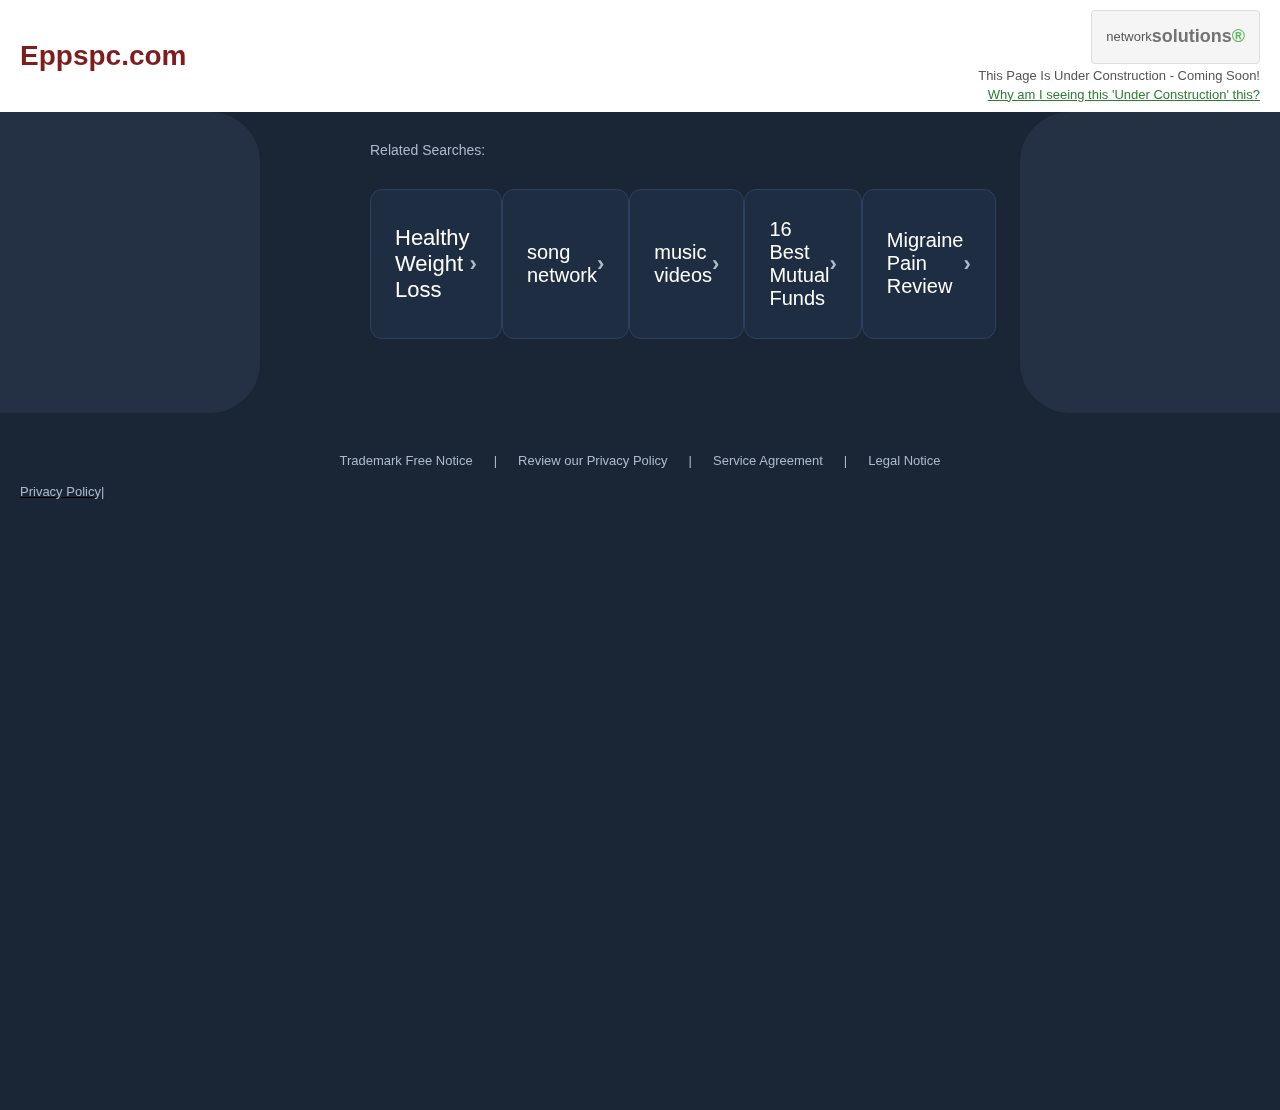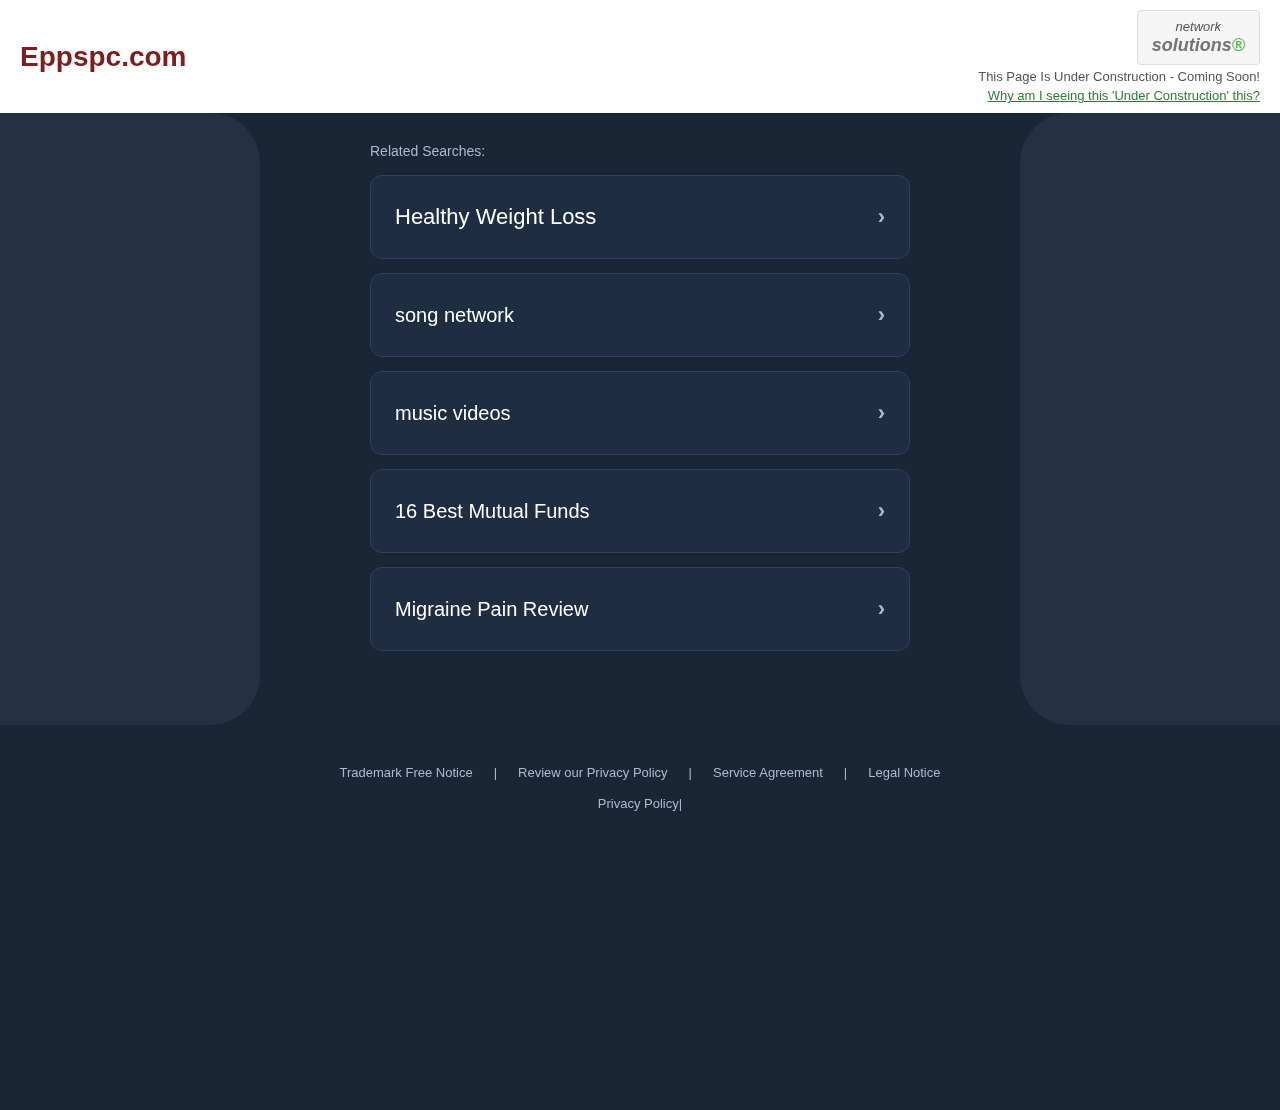--- a/index.html
+++ b/index.html
@@ -41,12 +41,11 @@
       background-color: #f5f5f5;
       border: 1px solid #ddd;
       border-radius: 4px;
-      padding: 8px 14px;
-      display: flex;
-      flex-direction: column;
+      padding: 15px 14px;
+      display: flex;
+      flex-direction: row;
       align-items: center;
       line-height: 1.2;
-      font-style: italic;
     }
 
     .ns-network {

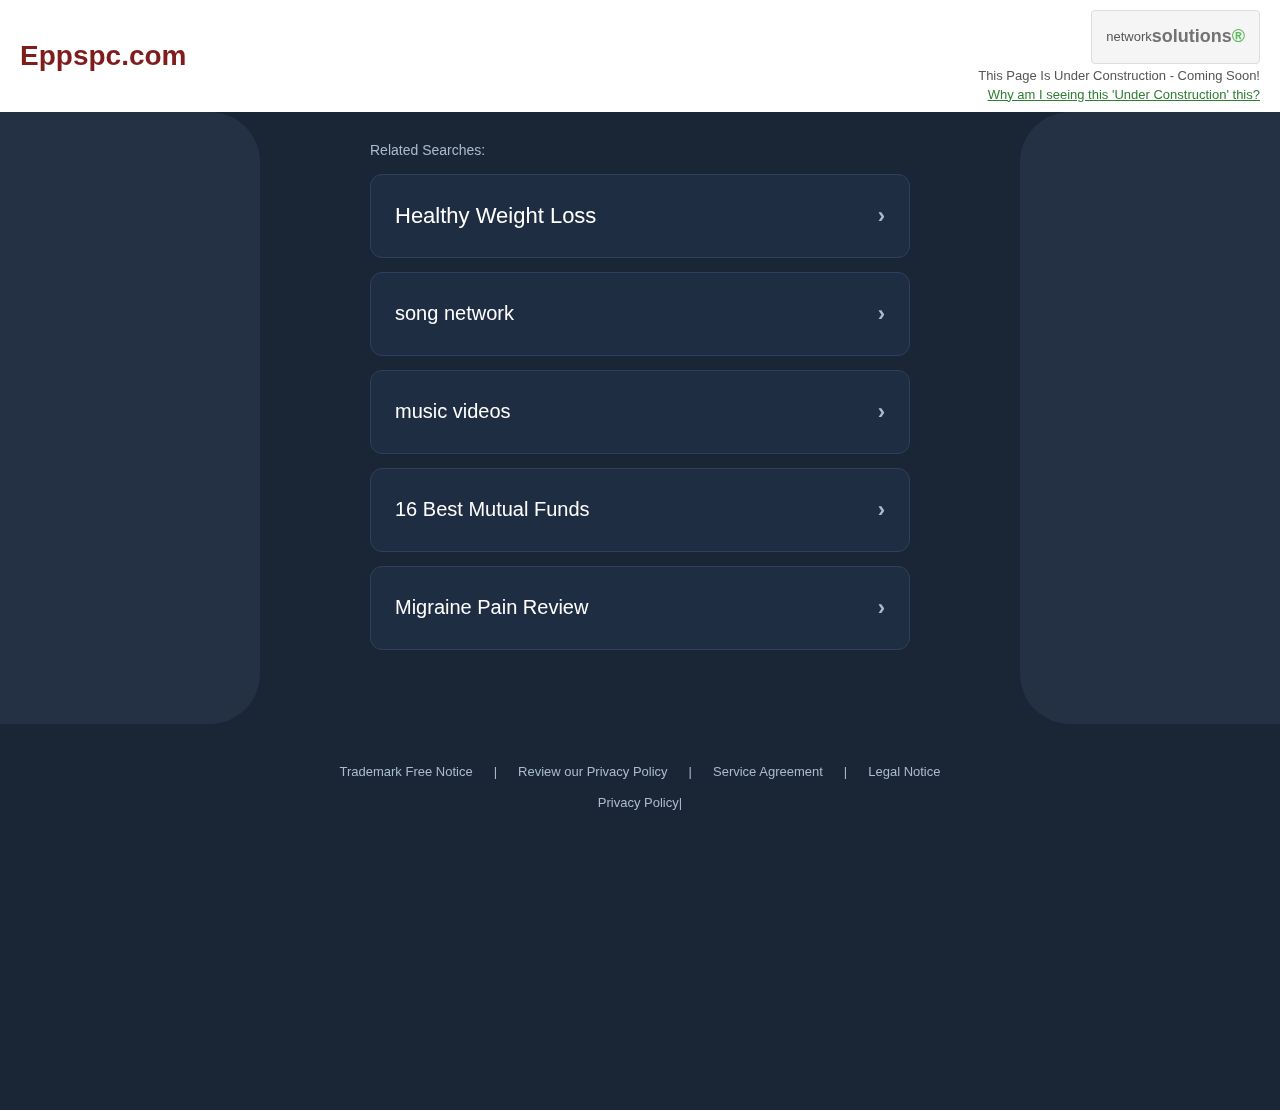--- a/index.html
+++ b/index.html
@@ -119,7 +119,7 @@
     .related-searches-label {
       font-size: 14px;
       color: #aabbcc;
-      margin-bottom: 16px;
+      margin-bottom: 31px;
       display: block;
     }
 

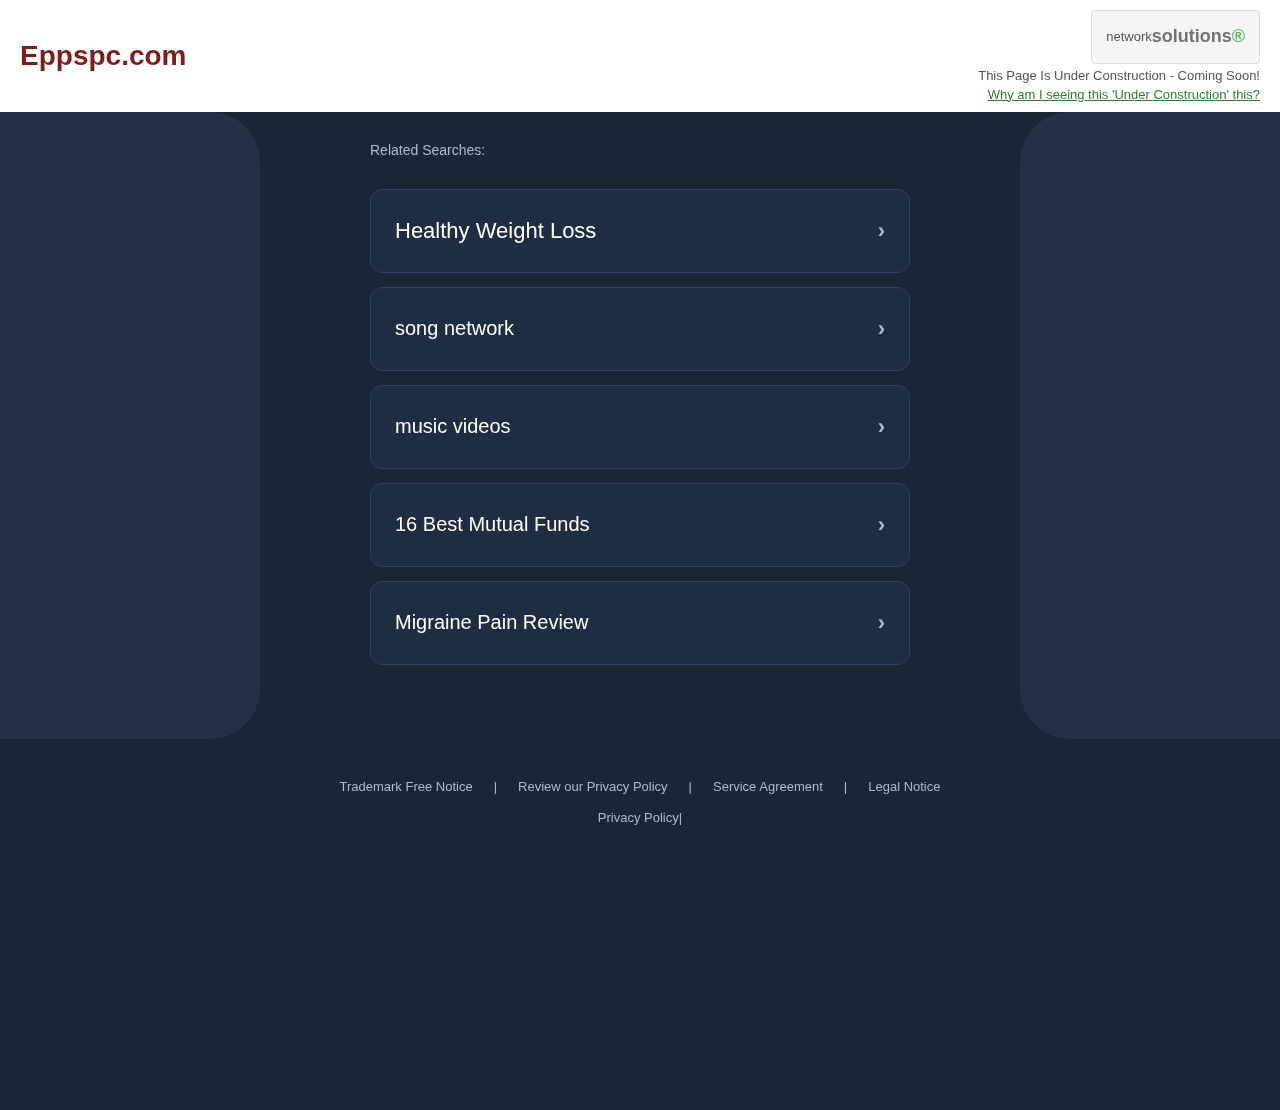--- a/index.html
+++ b/index.html
@@ -125,7 +125,7 @@
 
     .search-items {
       display: flex;
-      flex-direction: column;
+      flex-direction: row;
       gap: 0;
     }
 

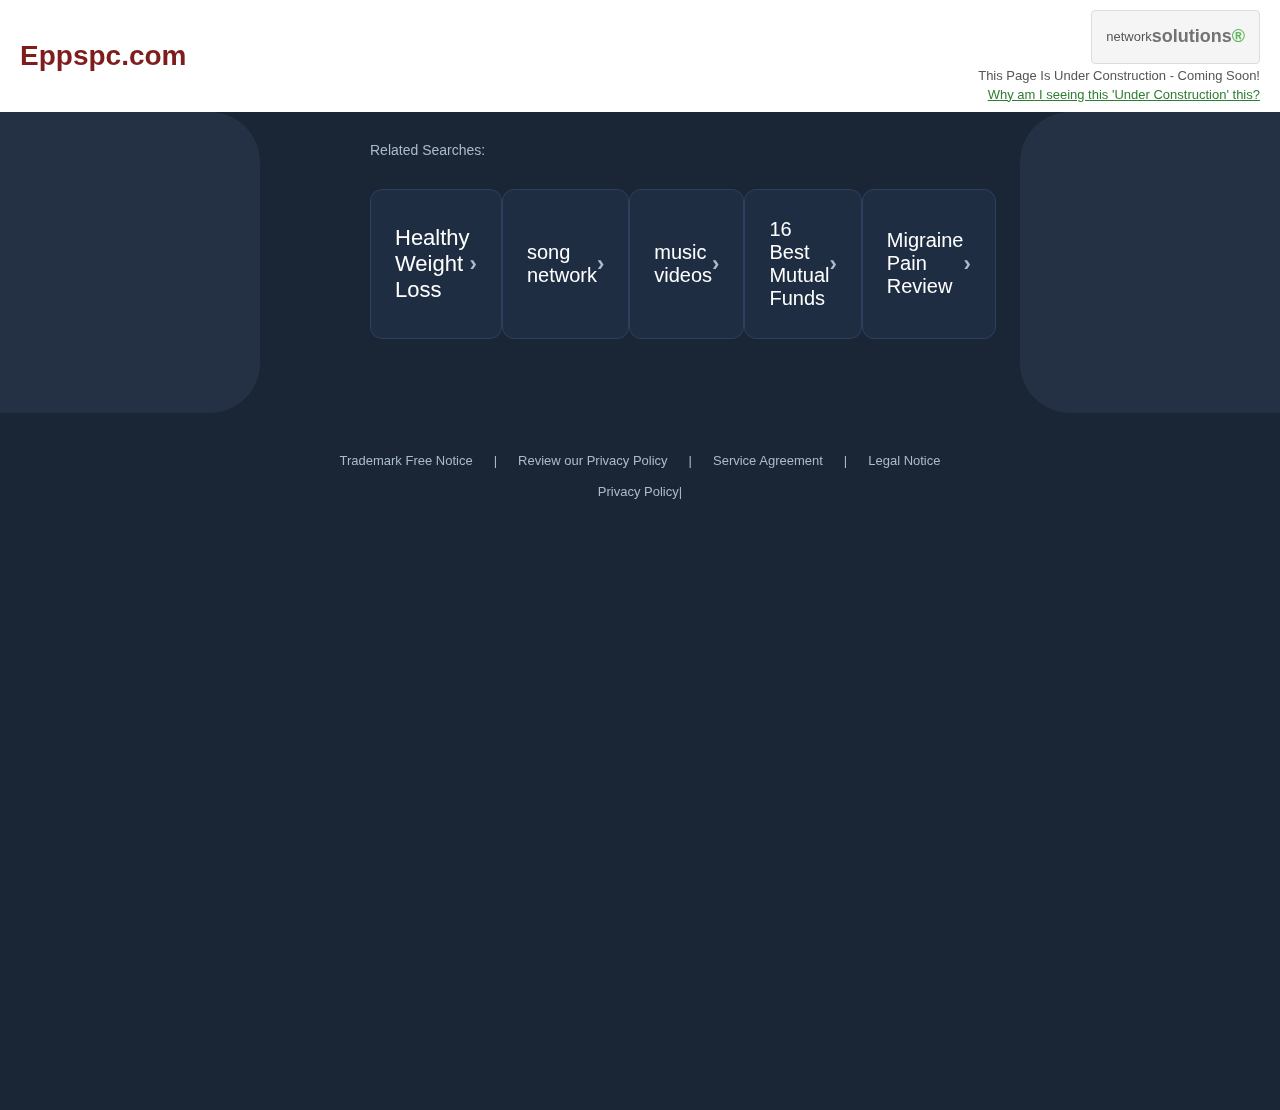--- a/index.html
+++ b/index.html
@@ -192,9 +192,9 @@
 
     .footer-privacy {
       display: flex;
-      justify-content: center;
       align-items: center;
       gap: 0;
+      text-decoration: underline;
     }
 
     .footer-privacy-link {

